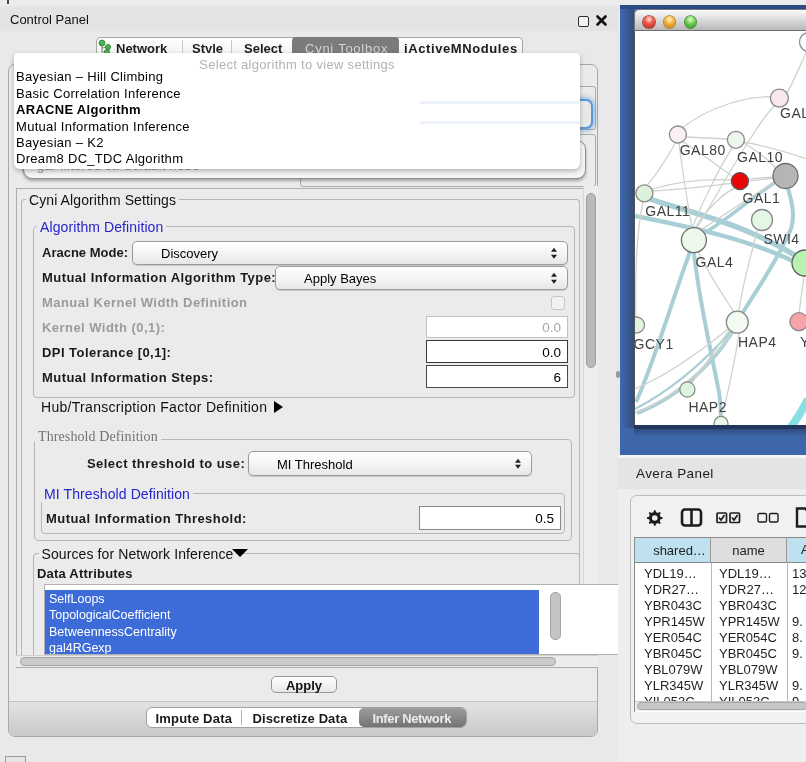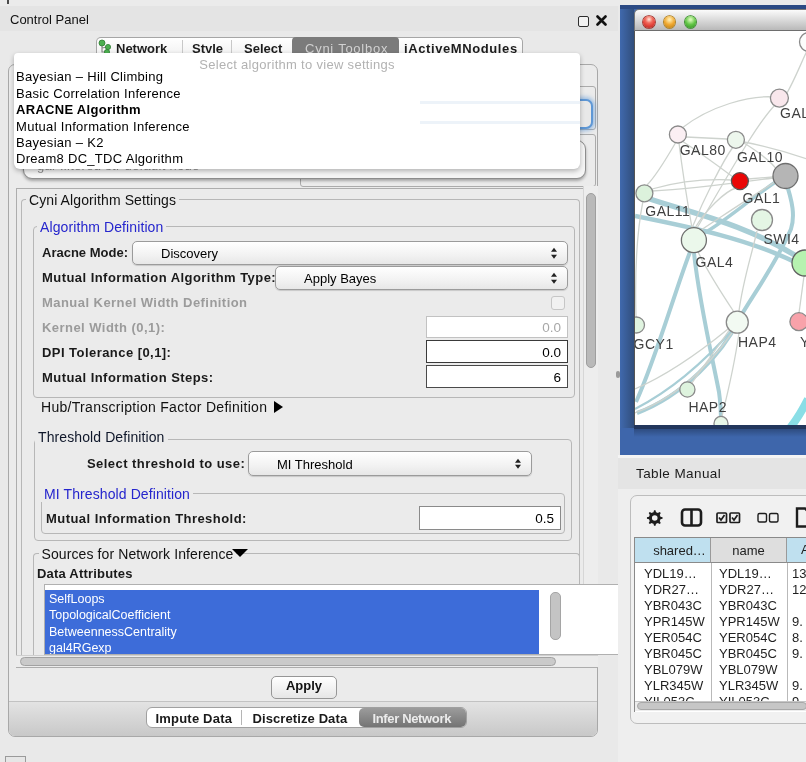--- a/index.html
+++ b/index.html
@@ -99,7 +99,7 @@
   <div class="abs" style="left:274px;top:401px;width:0;height:0;border-top:6px solid transparent;border-bottom:6px solid transparent;border-left:9px solid #000;"></div>
 
   <div class="grp" style="left:34px;top:439px;width:536px;height:100px;"></div>
-  <div class="gtitle" style="left:35px;top:429px;color:#0f172a;">Threshold Definition</div>
+  <div class="gtitle" style="left:35px;top:429px;color:#737373;font-family:Liberation Serif, serif;">Threshold Definition</div>
   <div class="lbl" style="left:87px;top:456px;">Select threshold to use:</div>
   <div class="combo" style="left:248px;top:451px;width:282px;height:23px;">
       <span class="ct">MI Threshold</span>

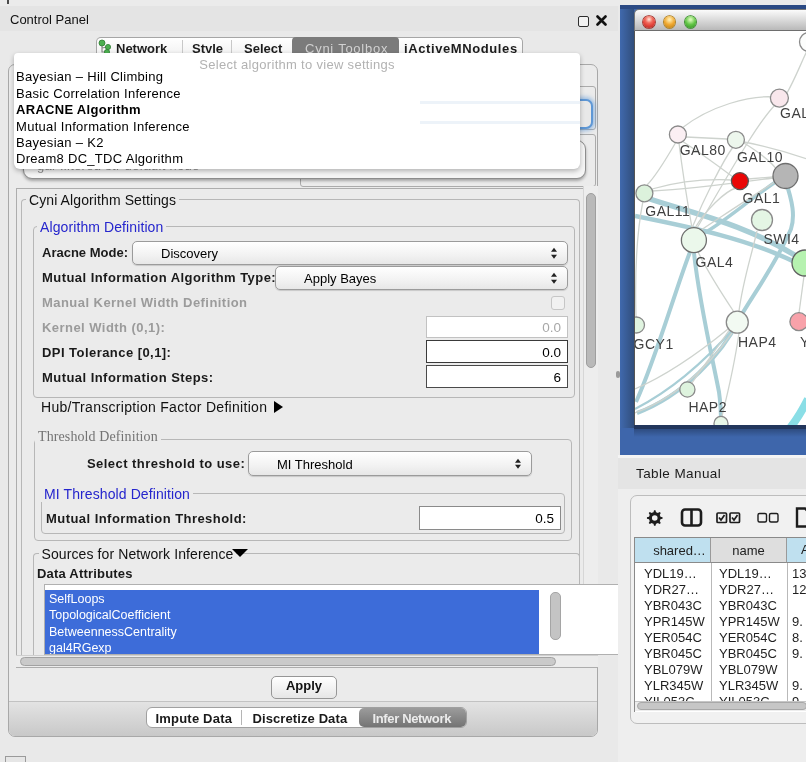--- a/index.html
+++ b/index.html
@@ -232,7 +232,7 @@
   <div class="abs" style="left:618px;top:455px;width:188px;height:307px;background:#eeeeee;"></div>
   <div class="abs" style="left:618px;top:455px;width:188px;height:3px;background:#f4f4f4;"></div>
   <div class="abs" style="left:618px;top:458px;width:188px;height:31px;background:#e4e4e4;"></div>
-  <div class="abs" style="left:636px;top:466px;font-size:13.5px;letter-spacing:0.4px;color:#1c1c1c;">Table Manual</div>
+  <div class="abs" style="left:636px;top:466px;font-size:13.5px;letter-spacing:0.4px;color:#1c1c1c;">Avera Panel</div>
   <div class="abs" style="left:630px;top:495px;width:185px;height:229px;background:#f1f1f1;border:1px solid #bdbdbd;border-radius:7px;box-sizing:border-box;"></div>
 
   <svg class="abs" style="left:630px;top:503px;" width="176" height="30" viewBox="0 0 176 30">

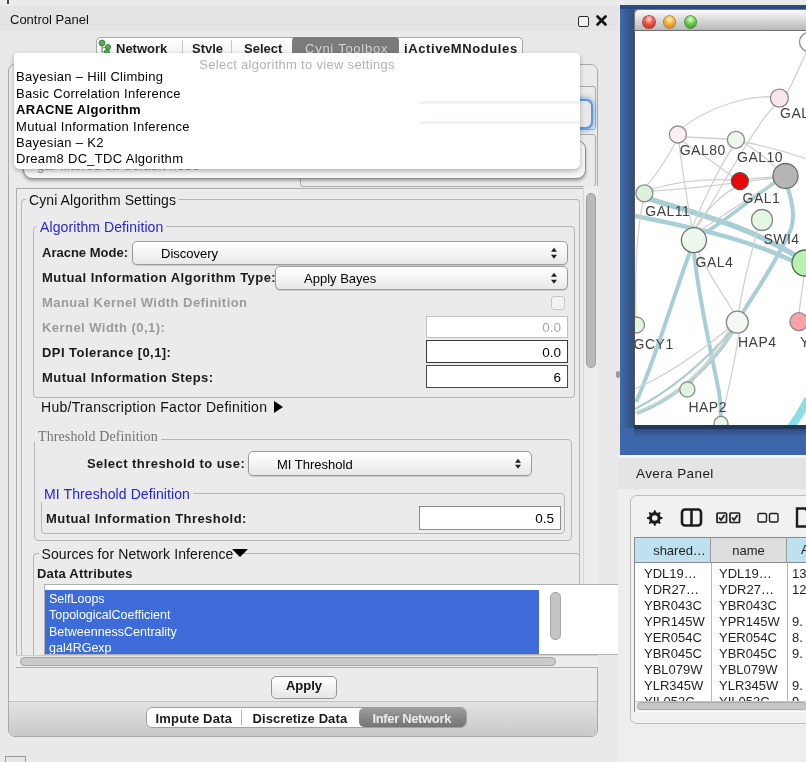--- a/index.html
+++ b/index.html
@@ -127,7 +127,7 @@
   <div class="abs" style="left:16px;top:655px;width:582px;height:12px;background:#ececec;border-top:1px solid #cfcfcf;box-sizing:border-box;"></div>
   <div class="abs" style="left:20px;top:656.5px;width:536px;height:9.5px;background:#cacaca;border:1px solid #a2a2a2;border-radius:5px;box-sizing:border-box;"></div>
 
-  <div class="abs" style="left:271px;top:676px;width:66px;height:23px;background:linear-gradient(#ffffff,#e6e6e6);border:1px solid #969696;border-radius:5px;box-sizing:border-box;text-align:center;font-size:13px;font-weight:600;color:#111;line-height:17px;">Apply</div>
+  <div class="abs" style="left:271px;top:676px;width:66px;height:17px;background:linear-gradient(#ffffff,#e6e6e6);border:1px solid #969696;border-radius:5px;box-sizing:border-box;text-align:center;font-size:13px;font-weight:600;color:#111;line-height:17px;">Apply</div>
 
   <div class="abs" style="left:9px;top:701px;width:588px;height:35px;background:linear-gradient(#e3e3e3,#c8c8c8);border-radius:0 0 6px 6px;border-top:1px solid #c2c2c2;box-sizing:border-box;"></div>
   <div class="abs" style="left:146px;top:707px;width:321px;height:21px;background:#fff;border:1px solid #a0a0a0;border-radius:6px;box-sizing:border-box;"></div>

